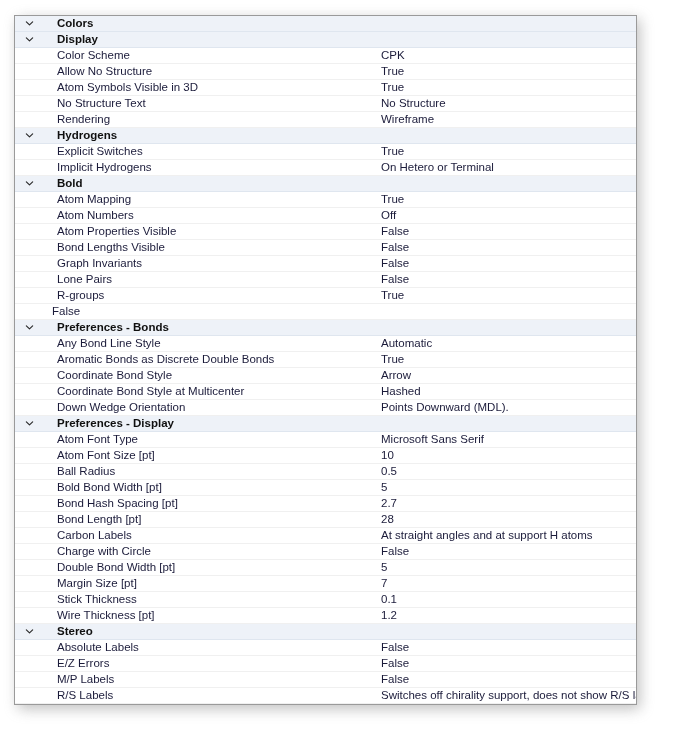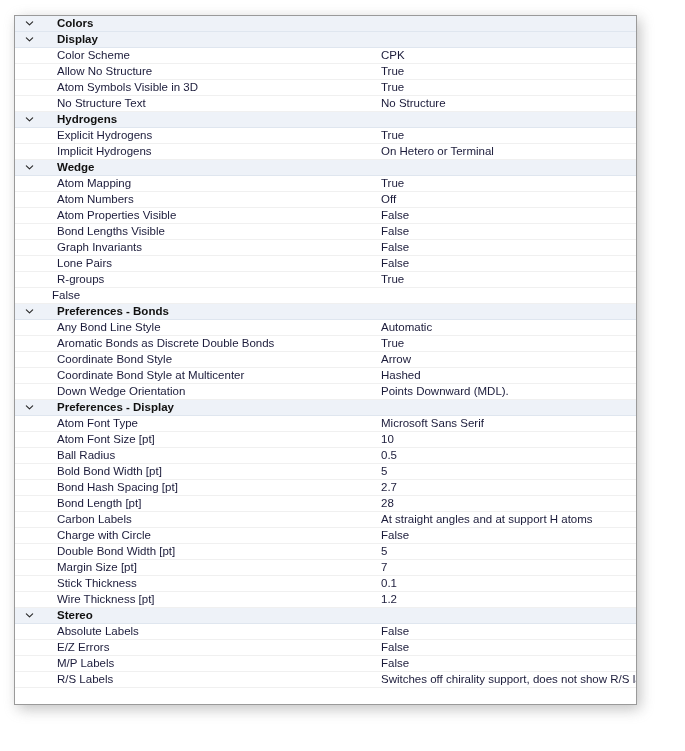--- a/index.html
+++ b/index.html
@@ -172,6 +172,11 @@
           <div class="name-cell">No Structure Text</div>
           <div class="value-cell">No Structure</div>
         </div>
+        <div class="row item">
+          <div class="gutter"></div>
+          <div class="name-cell">Rendering</div>
+          <div class="value-cell">Wireframe</div>
+        </div>
         <div class="row group">
           <div class="gutter">
             <svg class="chevron" viewBox="0 0 10 10" aria-hidden="true">

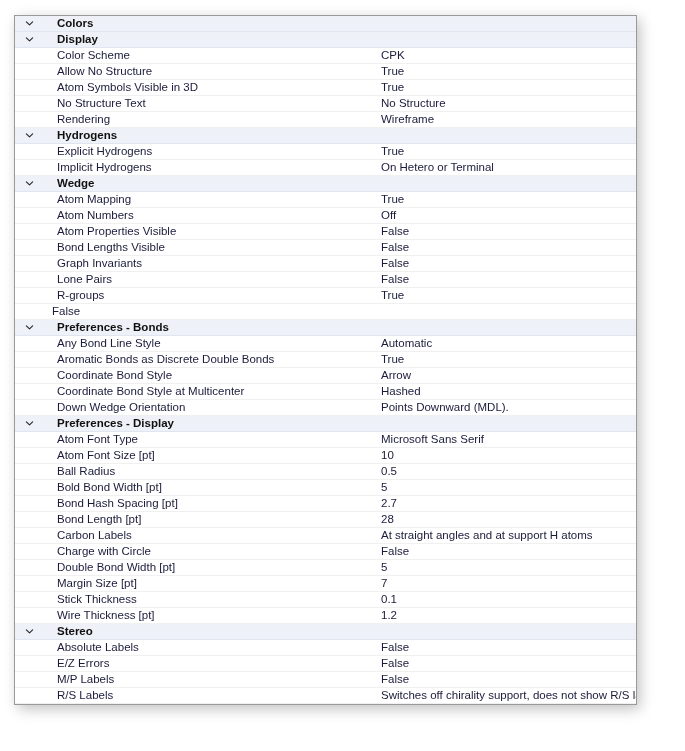--- a/index.html
+++ b/index.html
@@ -188,7 +188,7 @@
         </div>
         <div class="row item">
           <div class="gutter"></div>
-          <div class="name-cell">Explicit Hydrogens</div>
+          <div class="name-cell">Explicit Switches</div>
           <div class="value-cell">True</div>
         </div>
         <div class="row item">

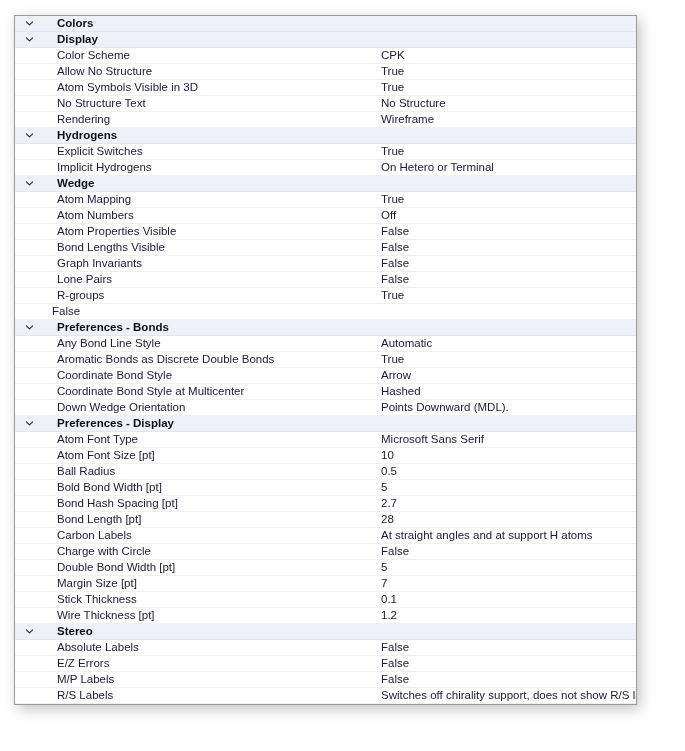--- a/index.html
+++ b/index.html
@@ -202,7 +202,7 @@
               <path d="M1.5 3.2 L5 6.6 L8.5 3.2" fill="none" stroke="#2b2b2b" stroke-width="1.3" stroke-linecap="round" stroke-linejoin="round"></path>
             </svg>
           </div>
-          <div class="name-cell">Wedge</div>
+          <div class="name-cell">Bold</div>
           <div class="value-cell"></div>
         </div>
         <div class="row item">

